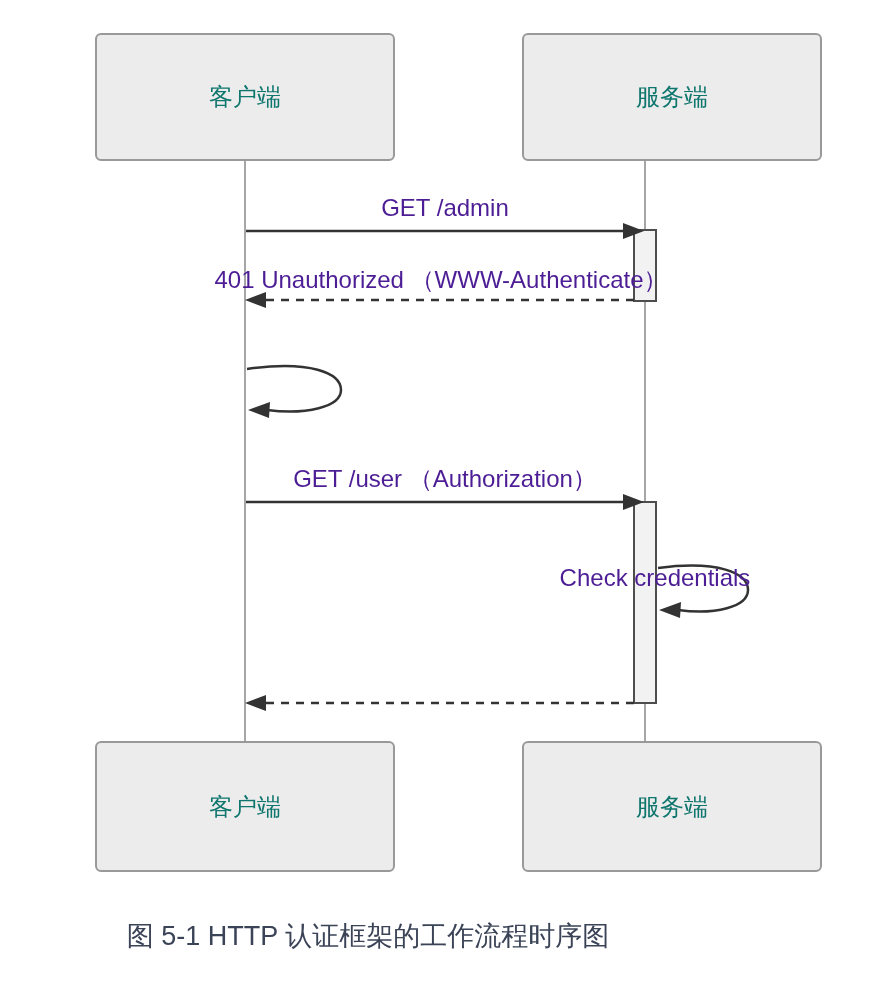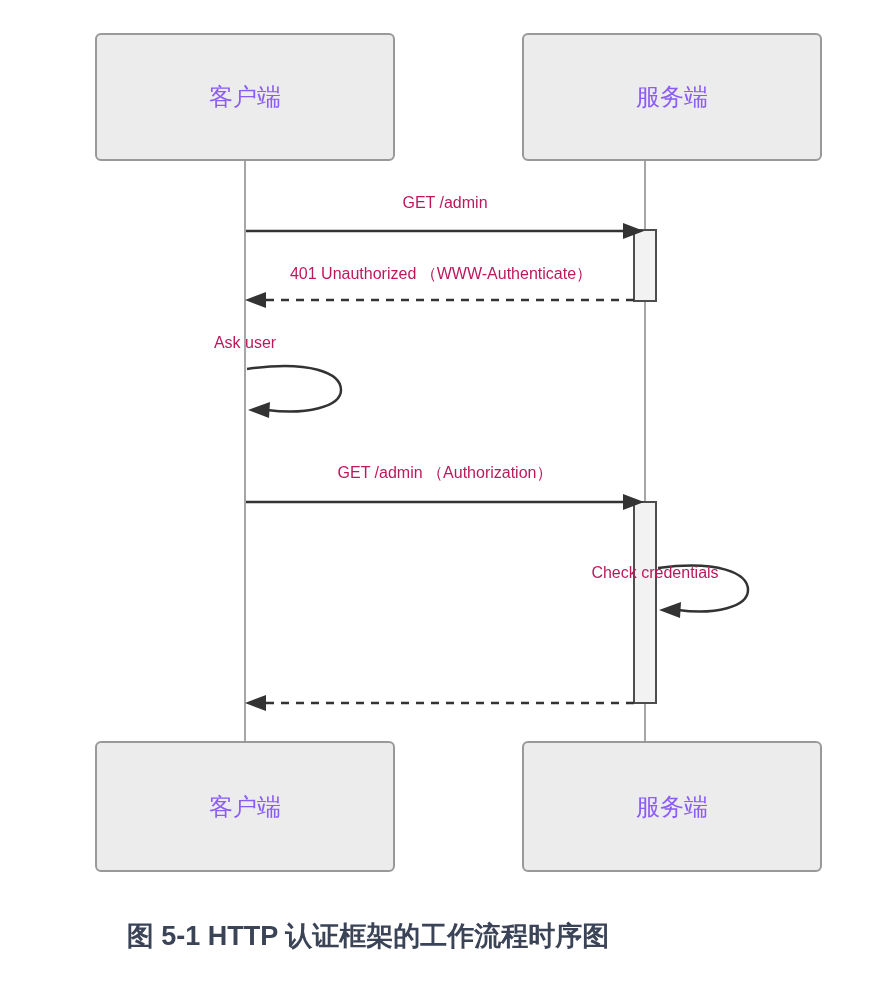--- a/index.html
+++ b/index.html
@@ -58,7 +58,7 @@
     align-items: center;
     justify-content: center;
     font-size: 24px;
-    color: #8b5cf6;
+    color: #0f766e;
   }
   .actor-top { top: 33px; }
   .actor-bottom { top: 741px; height: 131px; }

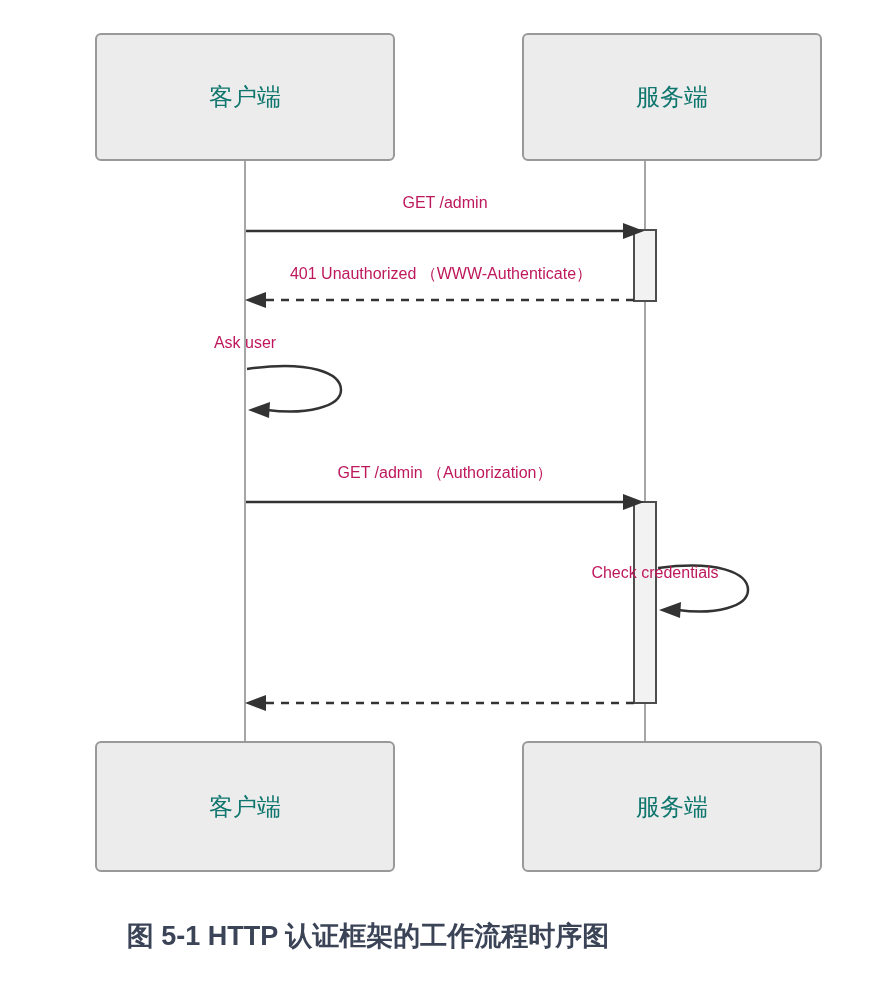--- a/index.html
+++ b/index.html
@@ -67,8 +67,8 @@
   .msg-label {
     position: absolute;
     text-align: center;
-    font-size: 16px;
-    color: #be185d;
+    font-size: 24px;
+    color: #4c1d95;
     white-space: nowrap;
   }
   .caption {

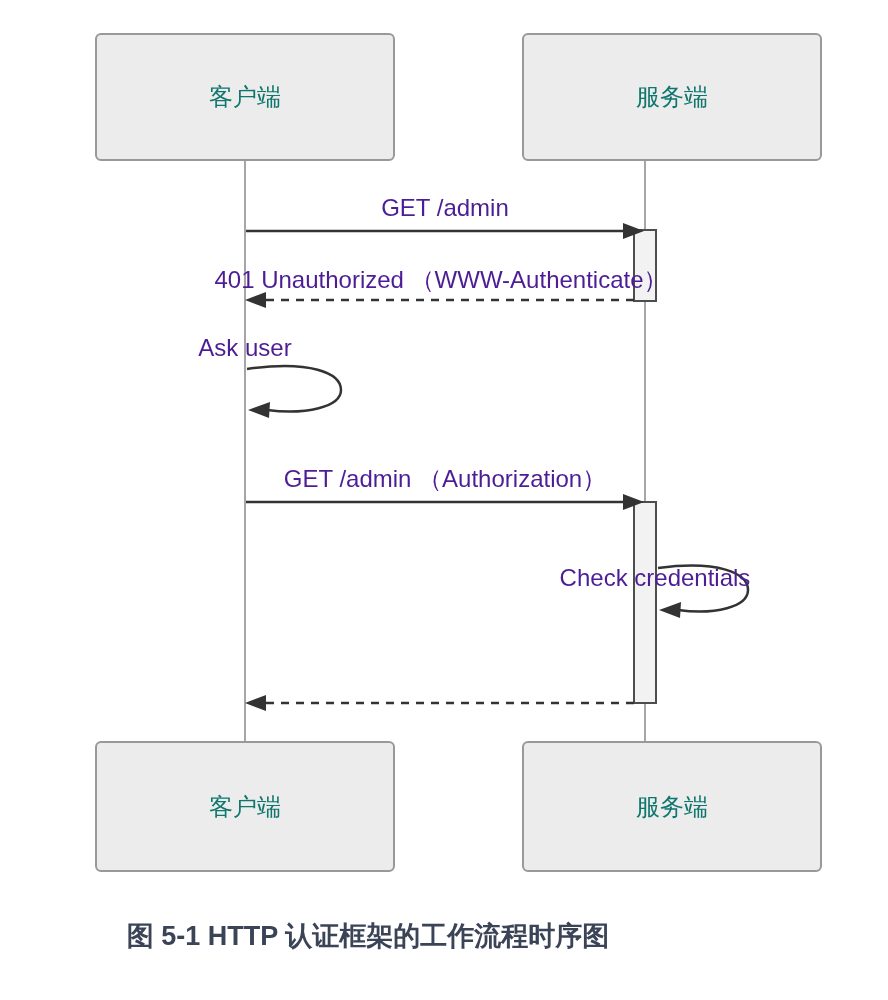--- a/index.html
+++ b/index.html
@@ -132,7 +132,6 @@
 
   <div class="msg-label" style="left:116px; top:264px; width:650px;">401 Unauthorized （WWW-Authenticate）</div>
 
-  <div class="msg-label" style="left:145px; top:334px; width:200px;">Ask user</div>
 
   <div class="msg-label" style="left:195px; top:463px; width:500px;">GET /admin （Authorization）</div>
 

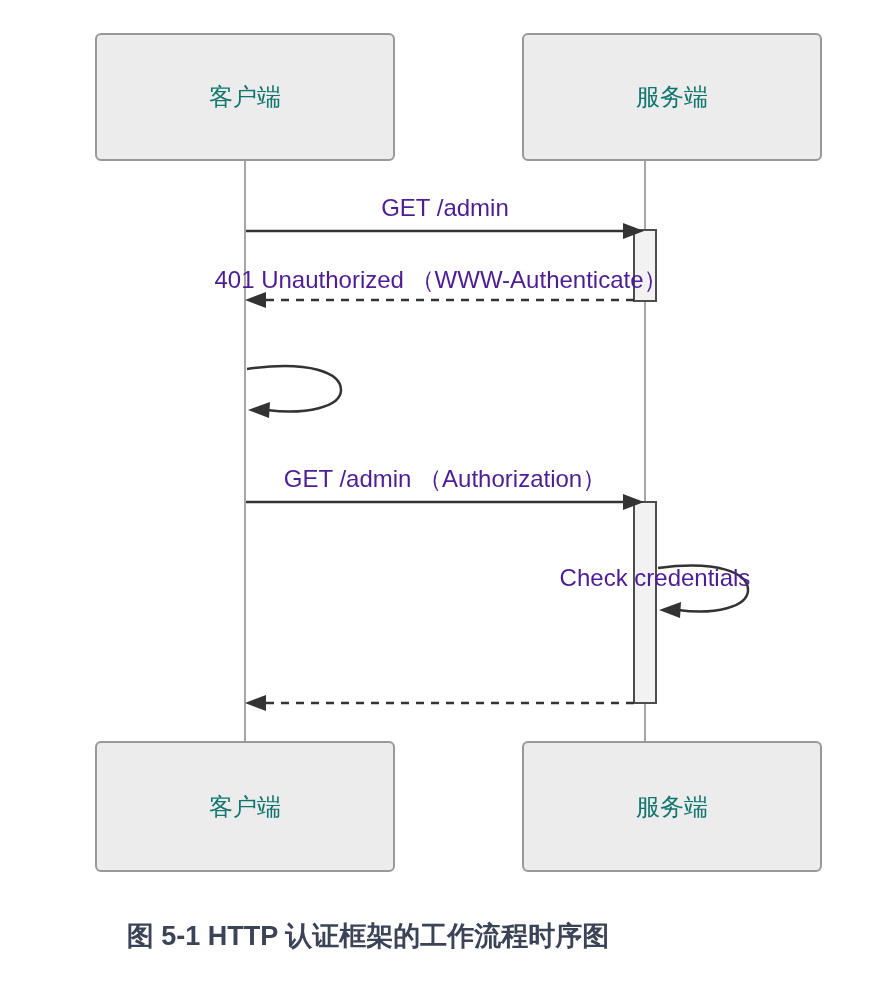--- a/index.html
+++ b/index.html
@@ -133,7 +133,7 @@
   <div class="msg-label" style="left:116px; top:264px; width:650px;">401 Unauthorized （WWW-Authenticate）</div>
 
 
-  <div class="msg-label" style="left:195px; top:463px; width:500px;">GET /admin （Authorization）</div>
+  <div class="msg-label" style="left:195px; top:463px; width:500px;">GET /user （Authorization）</div>
 
   <div class="msg-label" style="left:500px; top:564px; width:310px;">Check credentials</div>
 

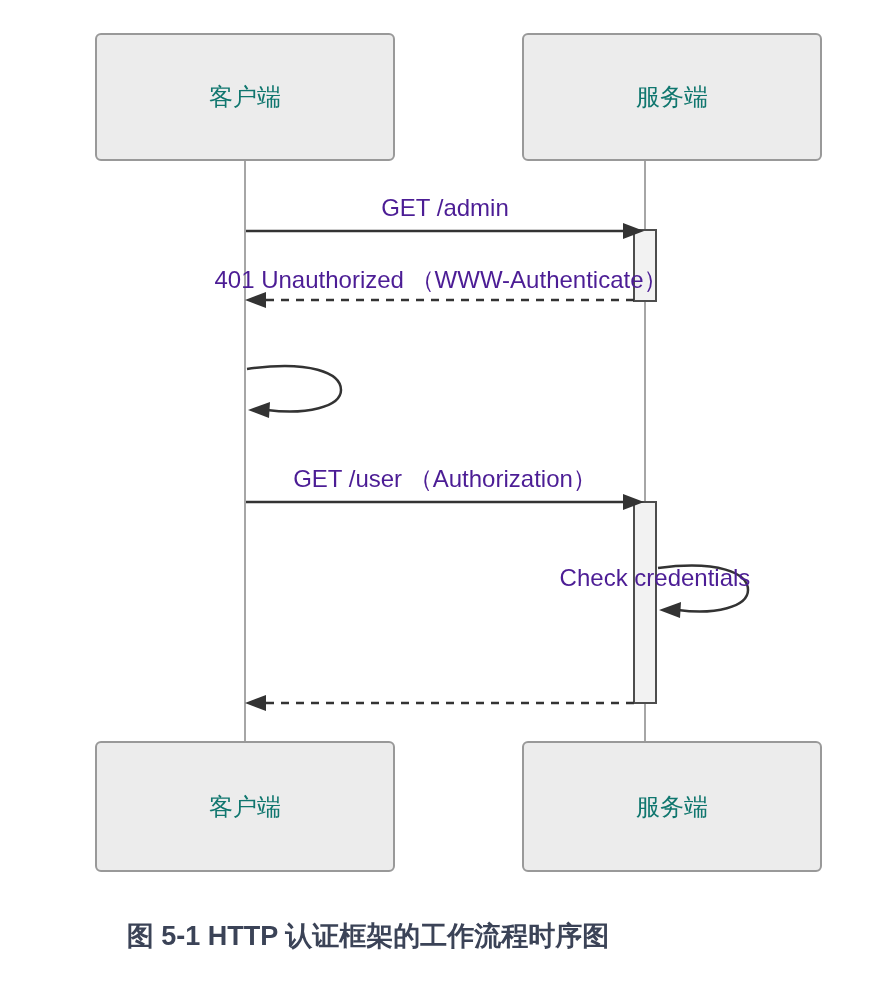--- a/index.html
+++ b/index.html
@@ -78,7 +78,7 @@
     width: 736px;
     text-align: center;
     font-size: 27px;
-    font-weight: 700;
+    font-weight: 400;
     color: #3b4357;
   }
 </style>

